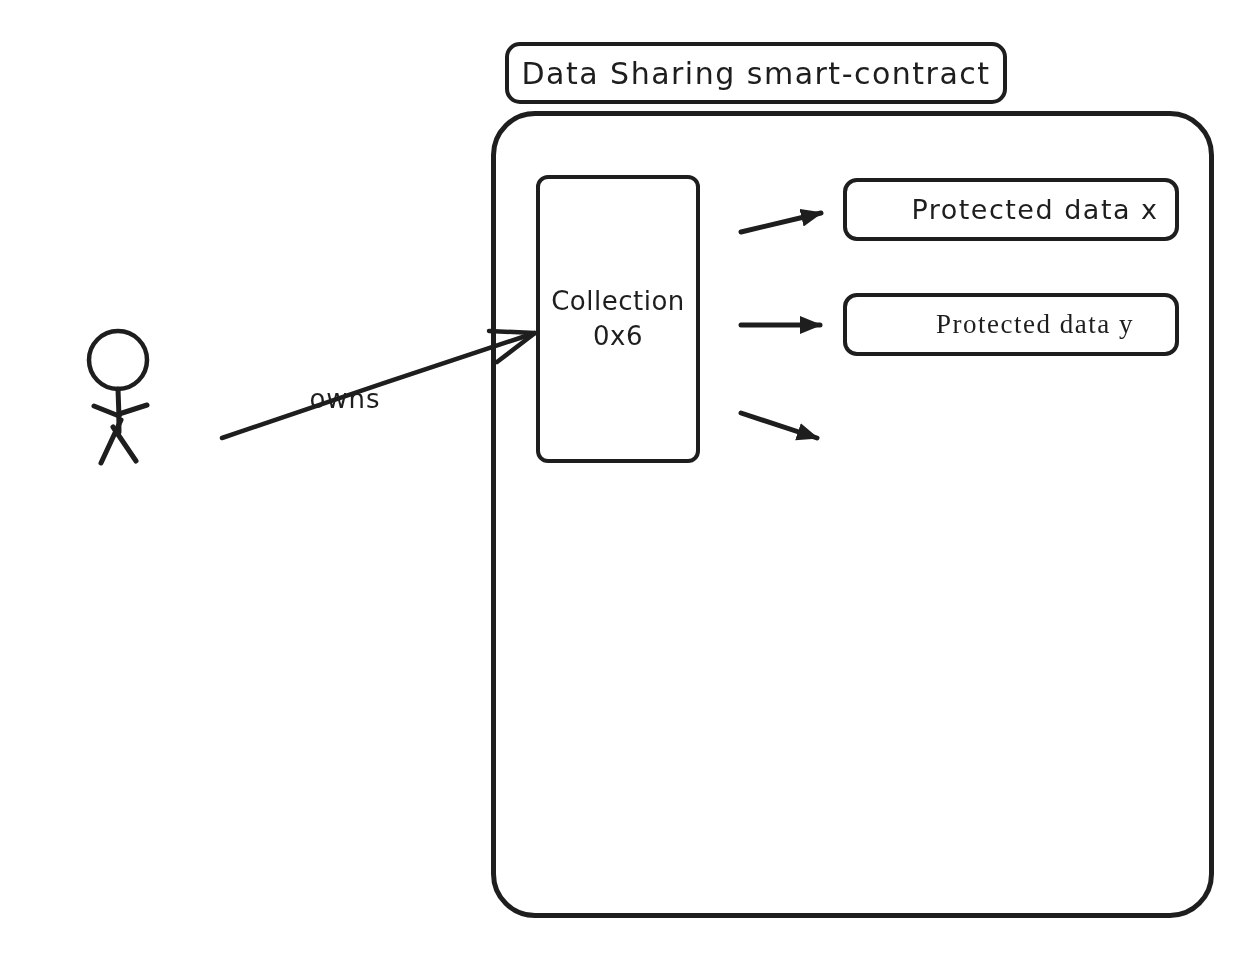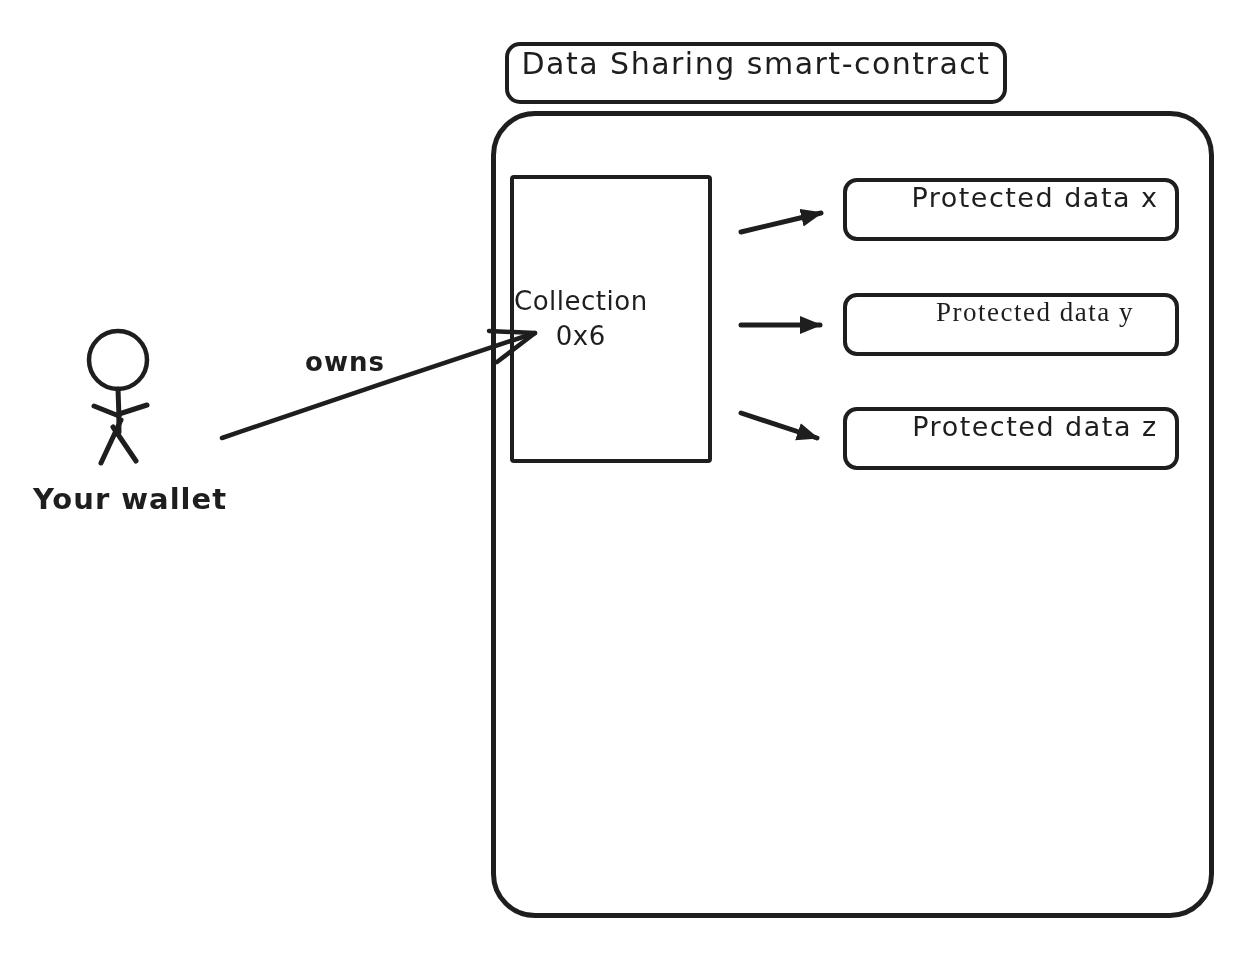--- a/index.html
+++ b/index.html
@@ -24,7 +24,7 @@
     background: var(--bg);
     border: 4px solid var(--stroke);
     display: flex;
-    align-items: flex-start;
+    align-items: center;
     justify-content: center;
     z-index: 1;
   }

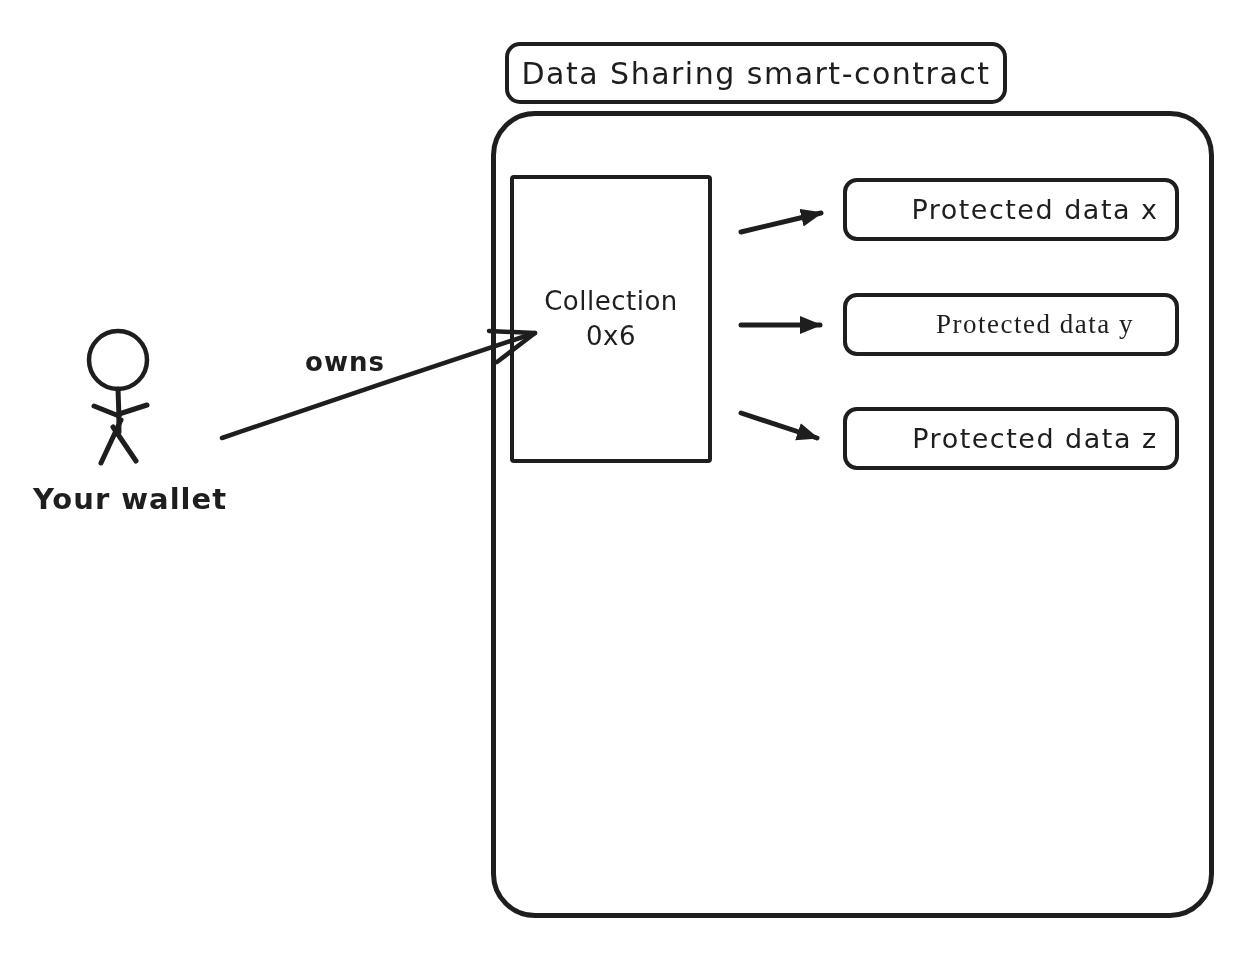--- a/index.html
+++ b/index.html
@@ -47,9 +47,9 @@
     white-space: nowrap;
   }
   .collection-box {
-    left: 510px; top: 175px;
-    width: 202px; height: 288px;
-    border-radius: 4px;
+    left: 536px; top: 175px;
+    width: 164px; height: 288px;
+    border-radius: 12px;
     flex-direction: column;
     z-index: 2;
   }

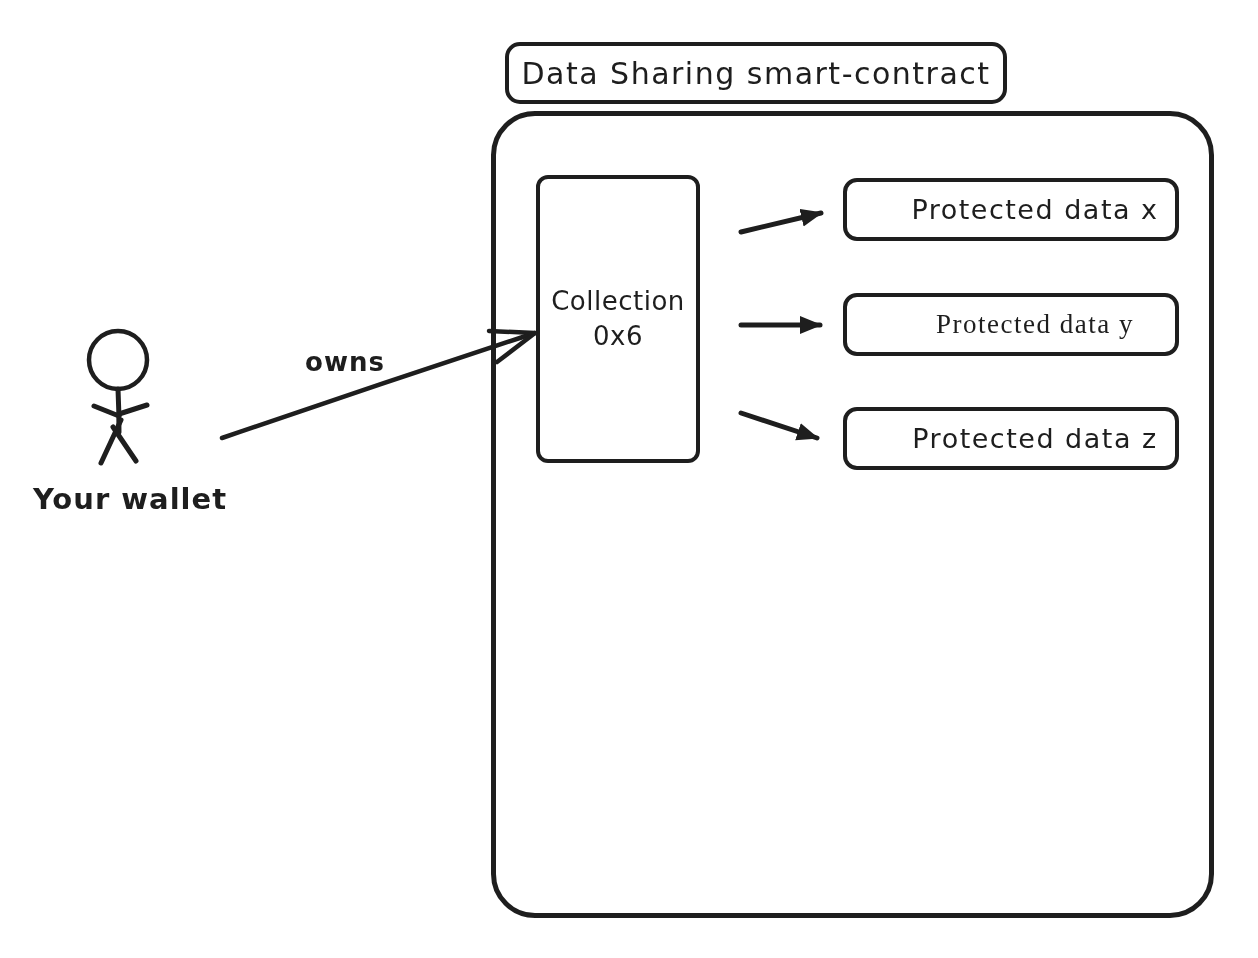--- a/index.html
+++ b/index.html
@@ -93,8 +93,9 @@
   .label {
     position: absolute;
     z-index: 4;
-    font-weight: 700;
+    font-weight: 400;
     color: var(--stroke);
+    margin-top: 37px;
   }
   .wallet-label {
     left: 33px; top: 478px;

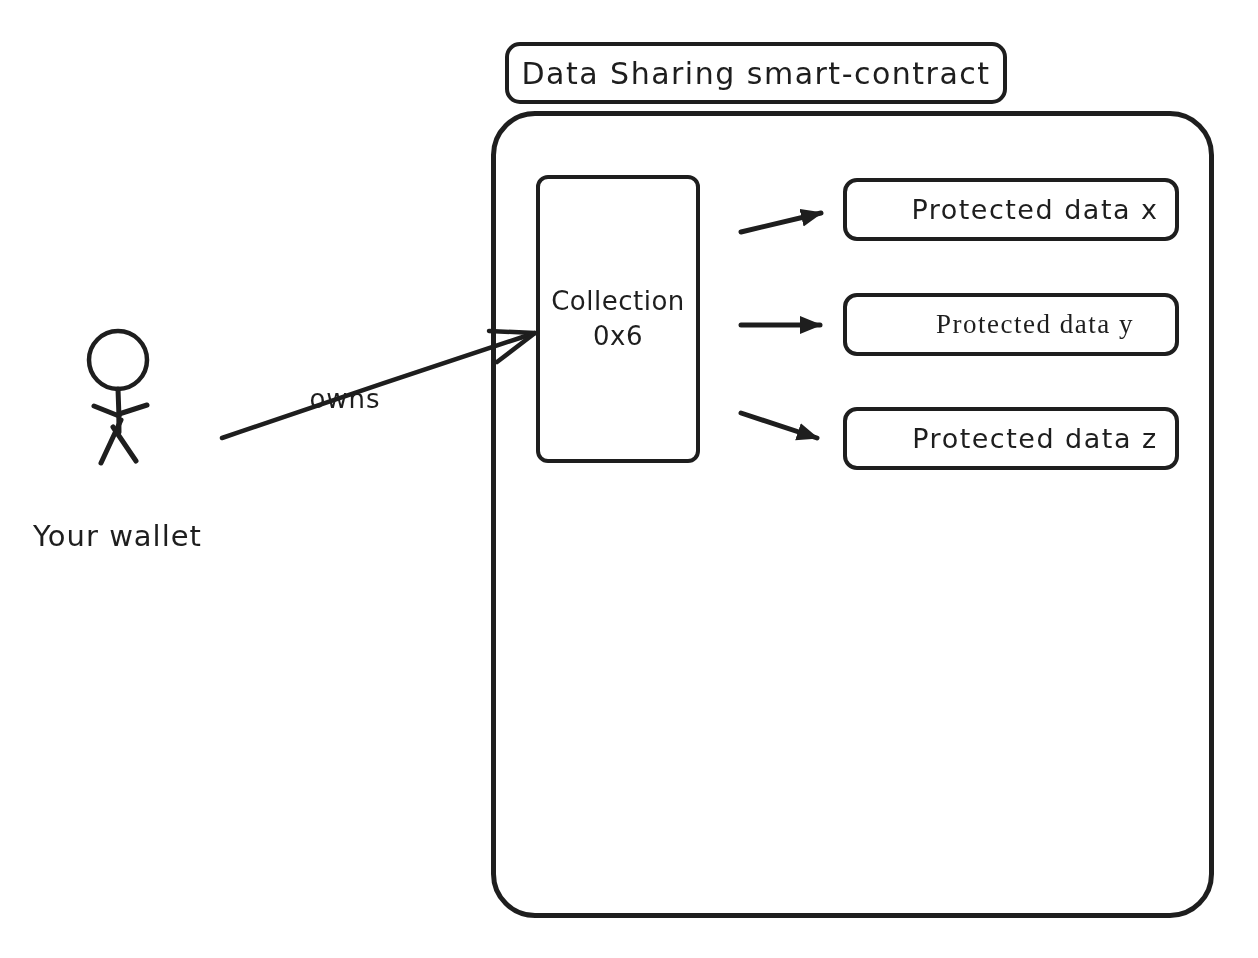--- a/index.html
+++ b/index.html
@@ -136,9 +136,6 @@
   <div class="box pd-box pd-y">
     <span class="pd-text">Protected data y</span>
   </div>
-  <div class="box pd-box pd-z">
-    <span class="pd-text">Protected data z</span>
-  </div>
 
   <svg class="svg-layer" viewBox="0 0 1258 958" xmlns="http://www.w3.org/2000/svg">
     <defs>

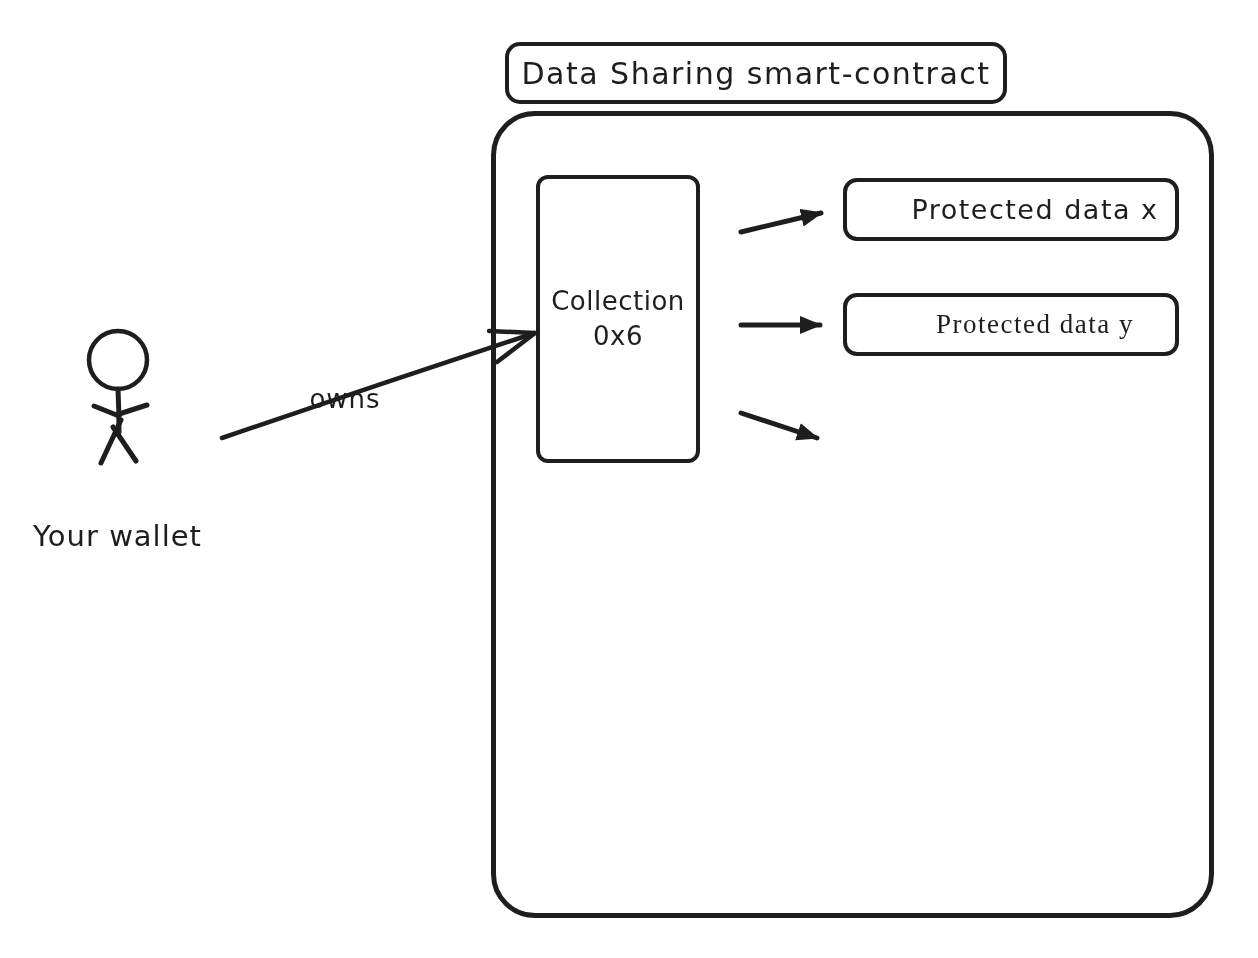--- a/index.html
+++ b/index.html
@@ -164,7 +164,6 @@
   </svg>
 
   <div class="label wallet-label">
-    <div>Your wallet</div>
   </div>
 
   <div class="label owns-label">owns</div>

